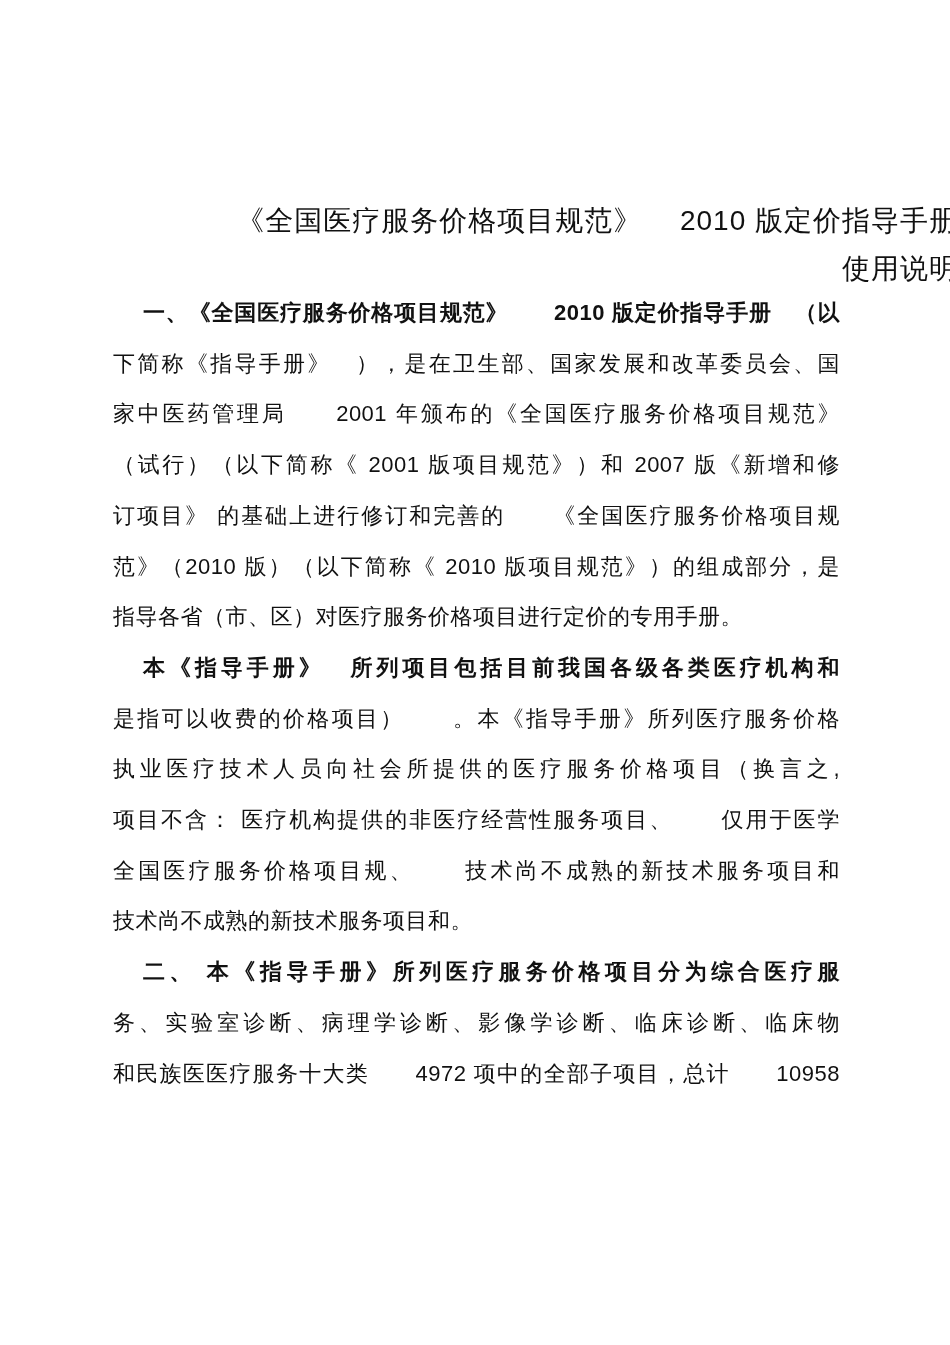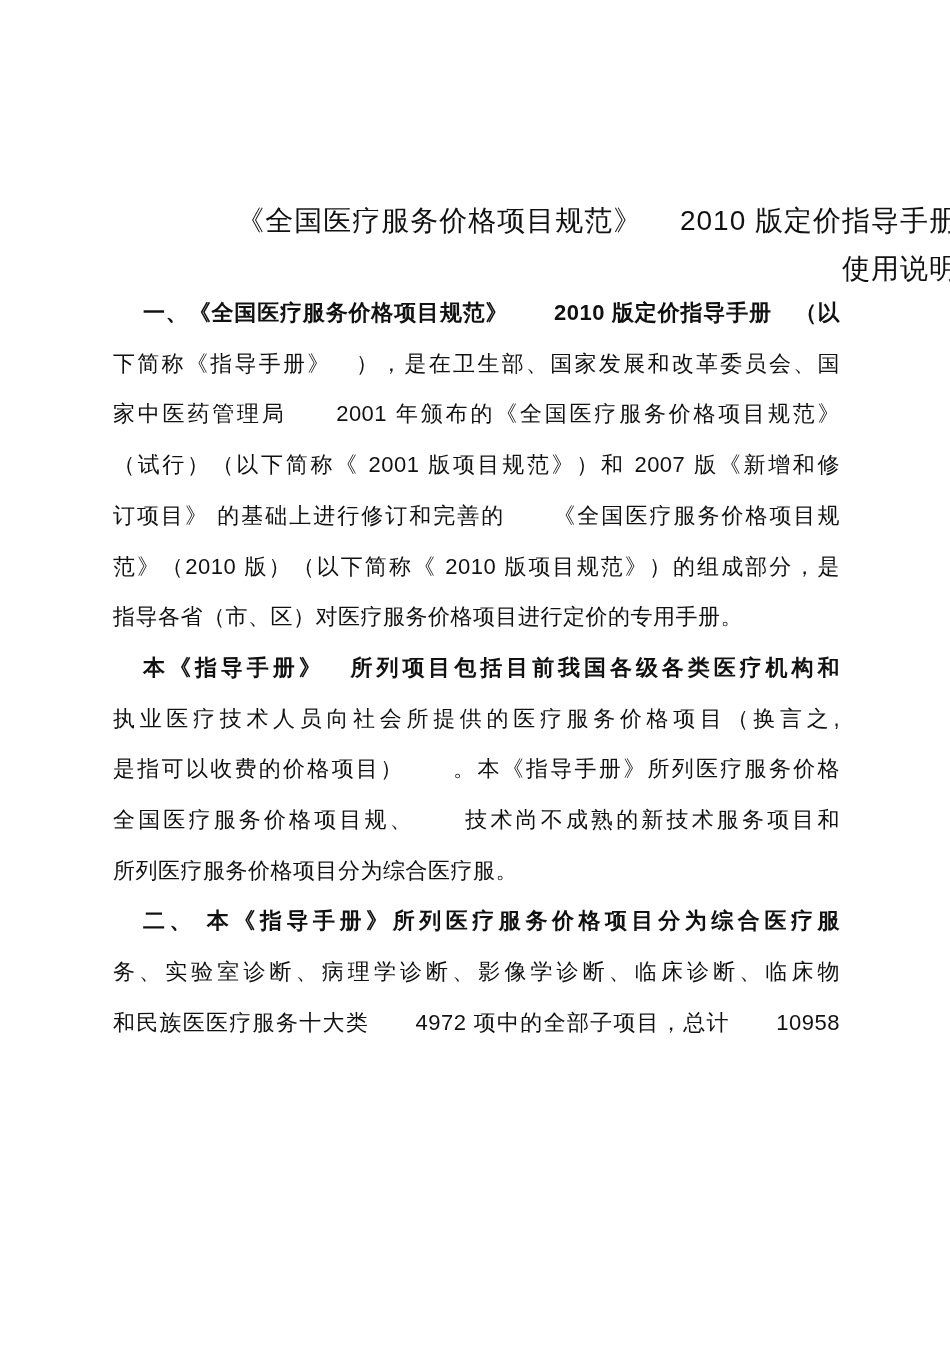--- a/index.html
+++ b/index.html
@@ -73,8 +73,8 @@
     <div class="line j">范》（2010 版）（以下简称《 2010 版项目规范》）的组成部分，是</div>
     <div class="line">指导各省（市、区）对医疗服务价格项目进行定价的专用手册。</div>
     <div class="line j indent">本《指导手册》　所列项目包括目前我国各级各类医疗机构和</div>
+    <div class="line j">是指可以收费的价格项目）　　。本《指导手册》所列医疗服务价格</div>
     <div class="line j">执业医疗技术人员向社会所提供的医疗服务价格项目（换言之,</div>
-    <div class="line j">是指可以收费的价格项目）　　。本《指导手册》所列医疗服务价格</div>
     <div class="line j">全国医疗服务价格项目规、　　技术尚不成熟的新技术服务项目和</div>
     <div class="line">所列医疗服务价格项目分为综合医疗服。</div>
     <div class="line j indent">二、 本《指导手册》所列医疗服务价格项目分为综合医疗服</div>

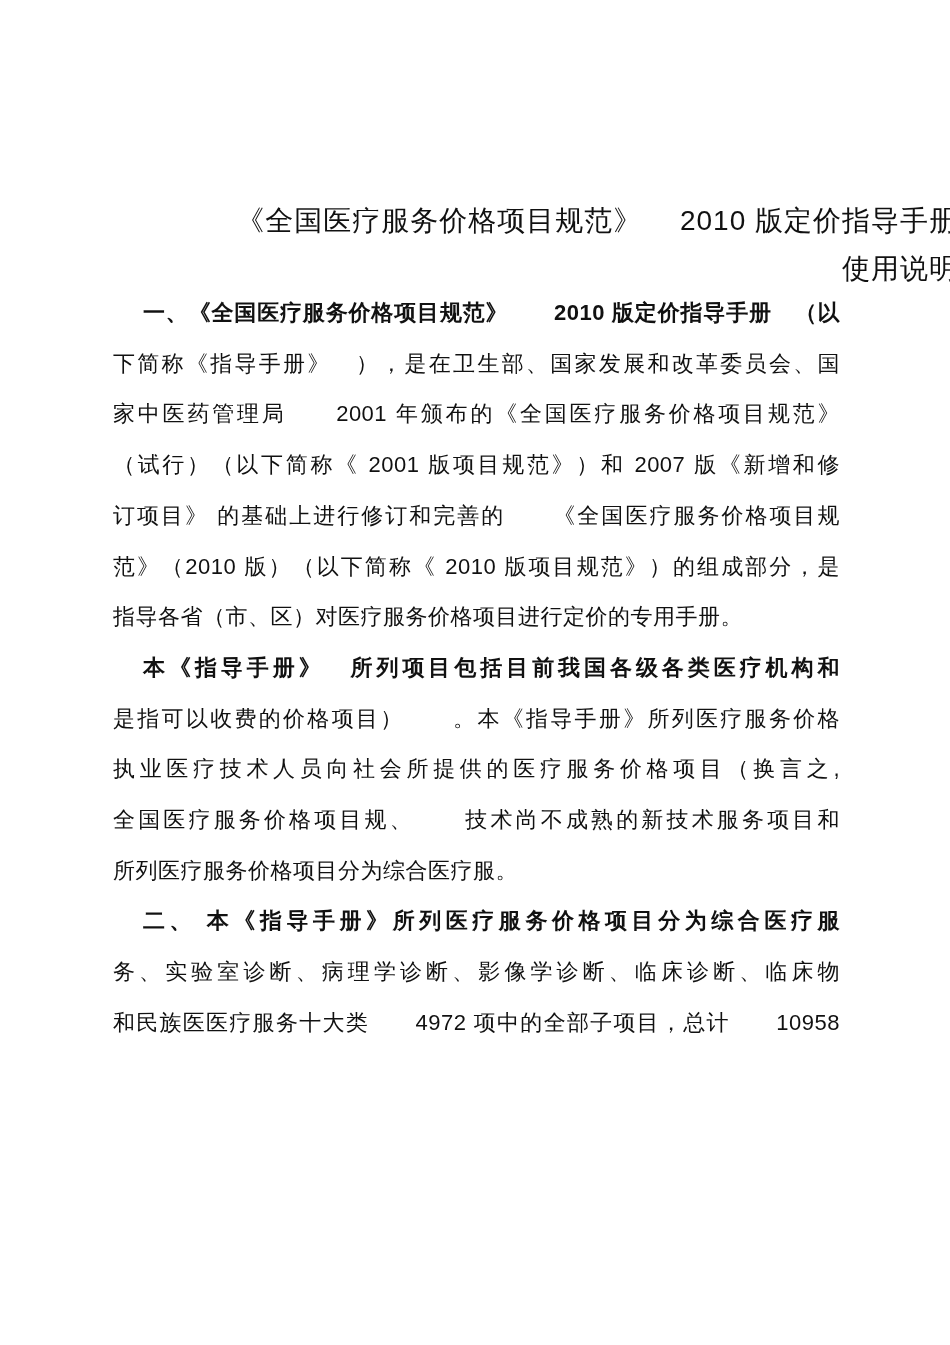--- a/index.html
+++ b/index.html
@@ -75,6 +75,7 @@
     <div class="line j indent">本《指导手册》　所列项目包括目前我国各级各类医疗机构和</div>
     <div class="line j">是指可以收费的价格项目）　　。本《指导手册》所列医疗服务价格</div>
     <div class="line j">执业医疗技术人员向社会所提供的医疗服务价格项目（换言之,</div>
+    <div class="line j">项目不含： 医疗机构提供的非医疗经营性服务项目、　　仅用于医学</div>
     <div class="line j">全国医疗服务价格项目规、　　技术尚不成熟的新技术服务项目和</div>
     <div class="line">所列医疗服务价格项目分为综合医疗服。</div>
     <div class="line j indent">二、 本《指导手册》所列医疗服务价格项目分为综合医疗服</div>

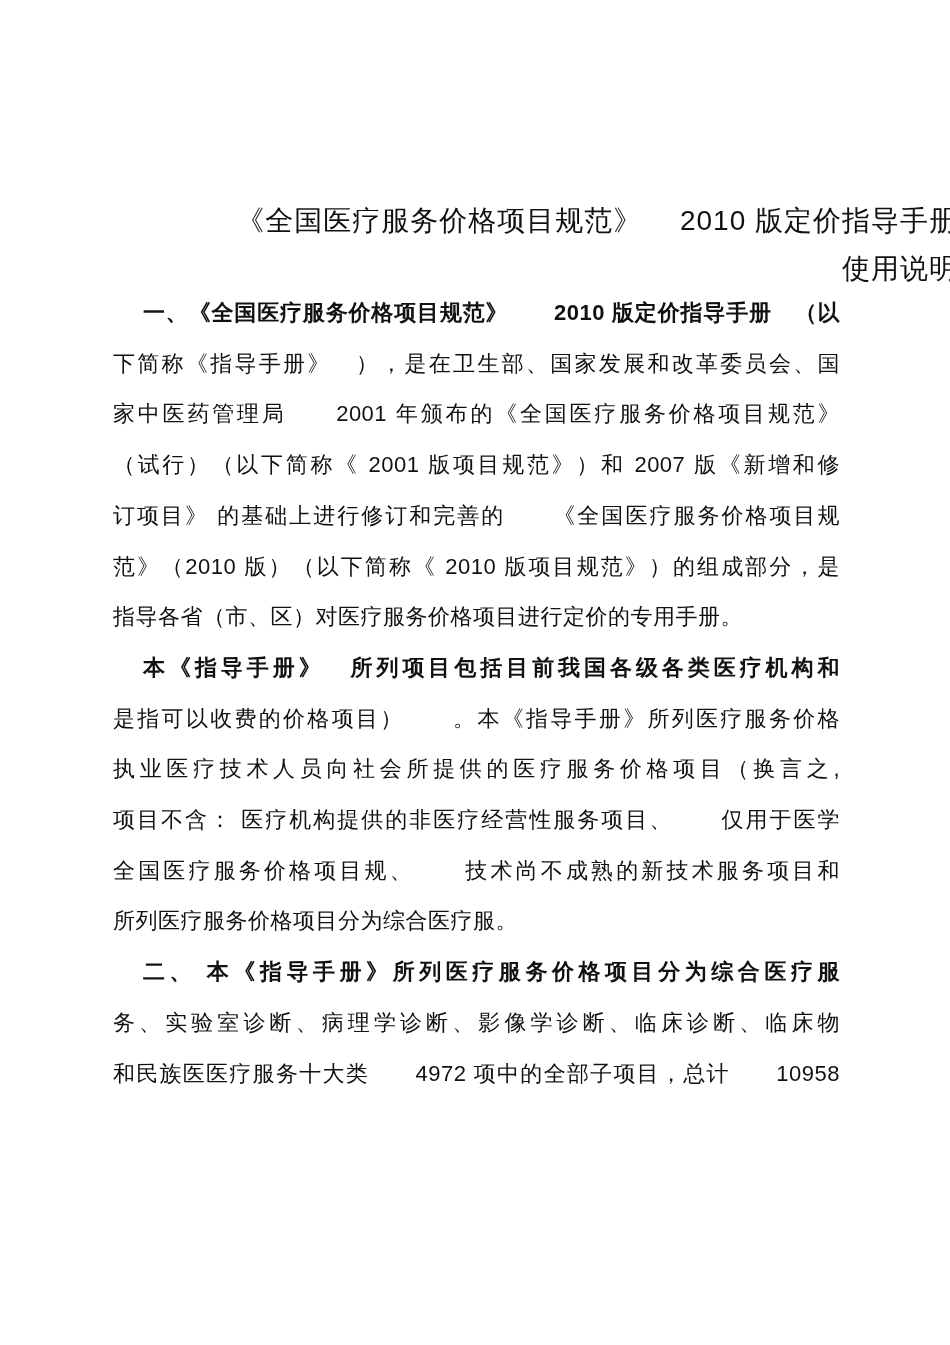--- a/index.html
+++ b/index.html
@@ -77,7 +77,7 @@
     <div class="line j">执业医疗技术人员向社会所提供的医疗服务价格项目（换言之,</div>
     <div class="line j">项目不含： 医疗机构提供的非医疗经营性服务项目、　　仅用于医学</div>
     <div class="line j">全国医疗服务价格项目规、　　技术尚不成熟的新技术服务项目和</div>
-    <div class="line">所列医疗服务价格项目分为综合医疗服。</div>
+    <div class="line">技术尚不成熟的新技术服务项目和。</div>
     <div class="line j indent">二、 本《指导手册》所列医疗服务价格项目分为综合医疗服</div>
     <div class="line j">务、实验室诊断、病理学诊断、影像学诊断、临床诊断、临床物</div>
     <div class="line j">和民族医医疗服务十大类　　4972 项中的全部子项目，总计　　10958</div>

